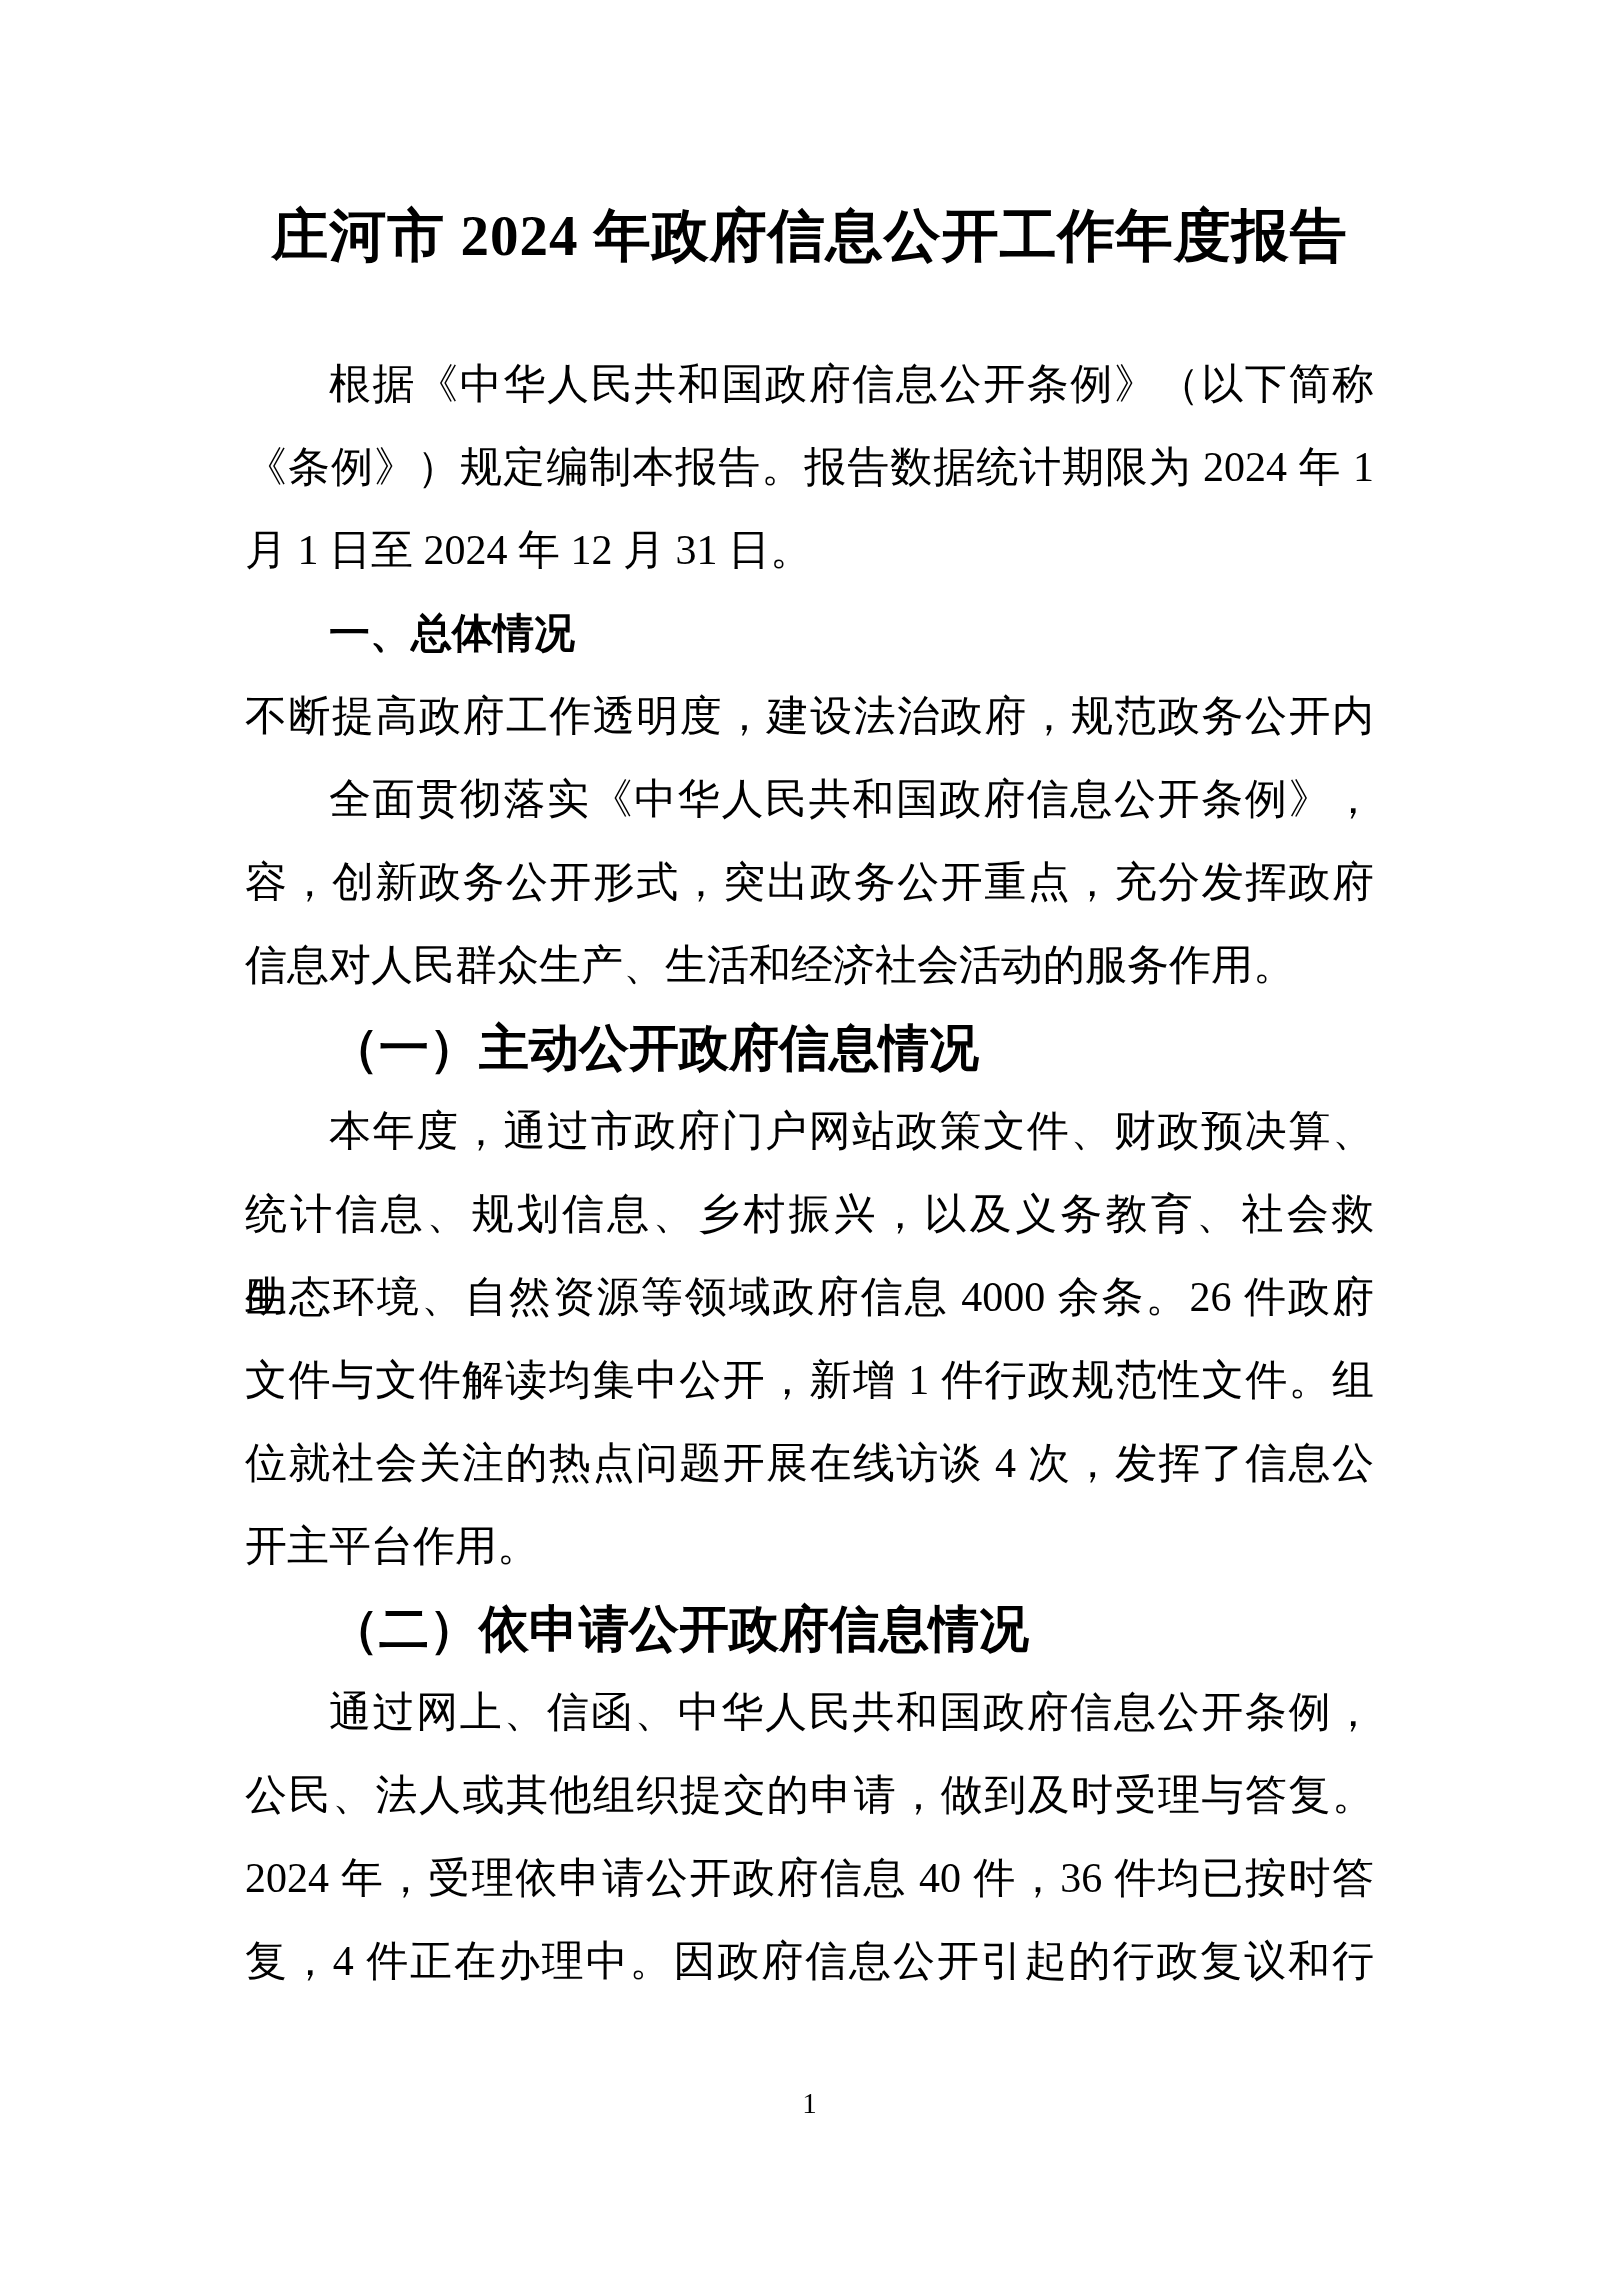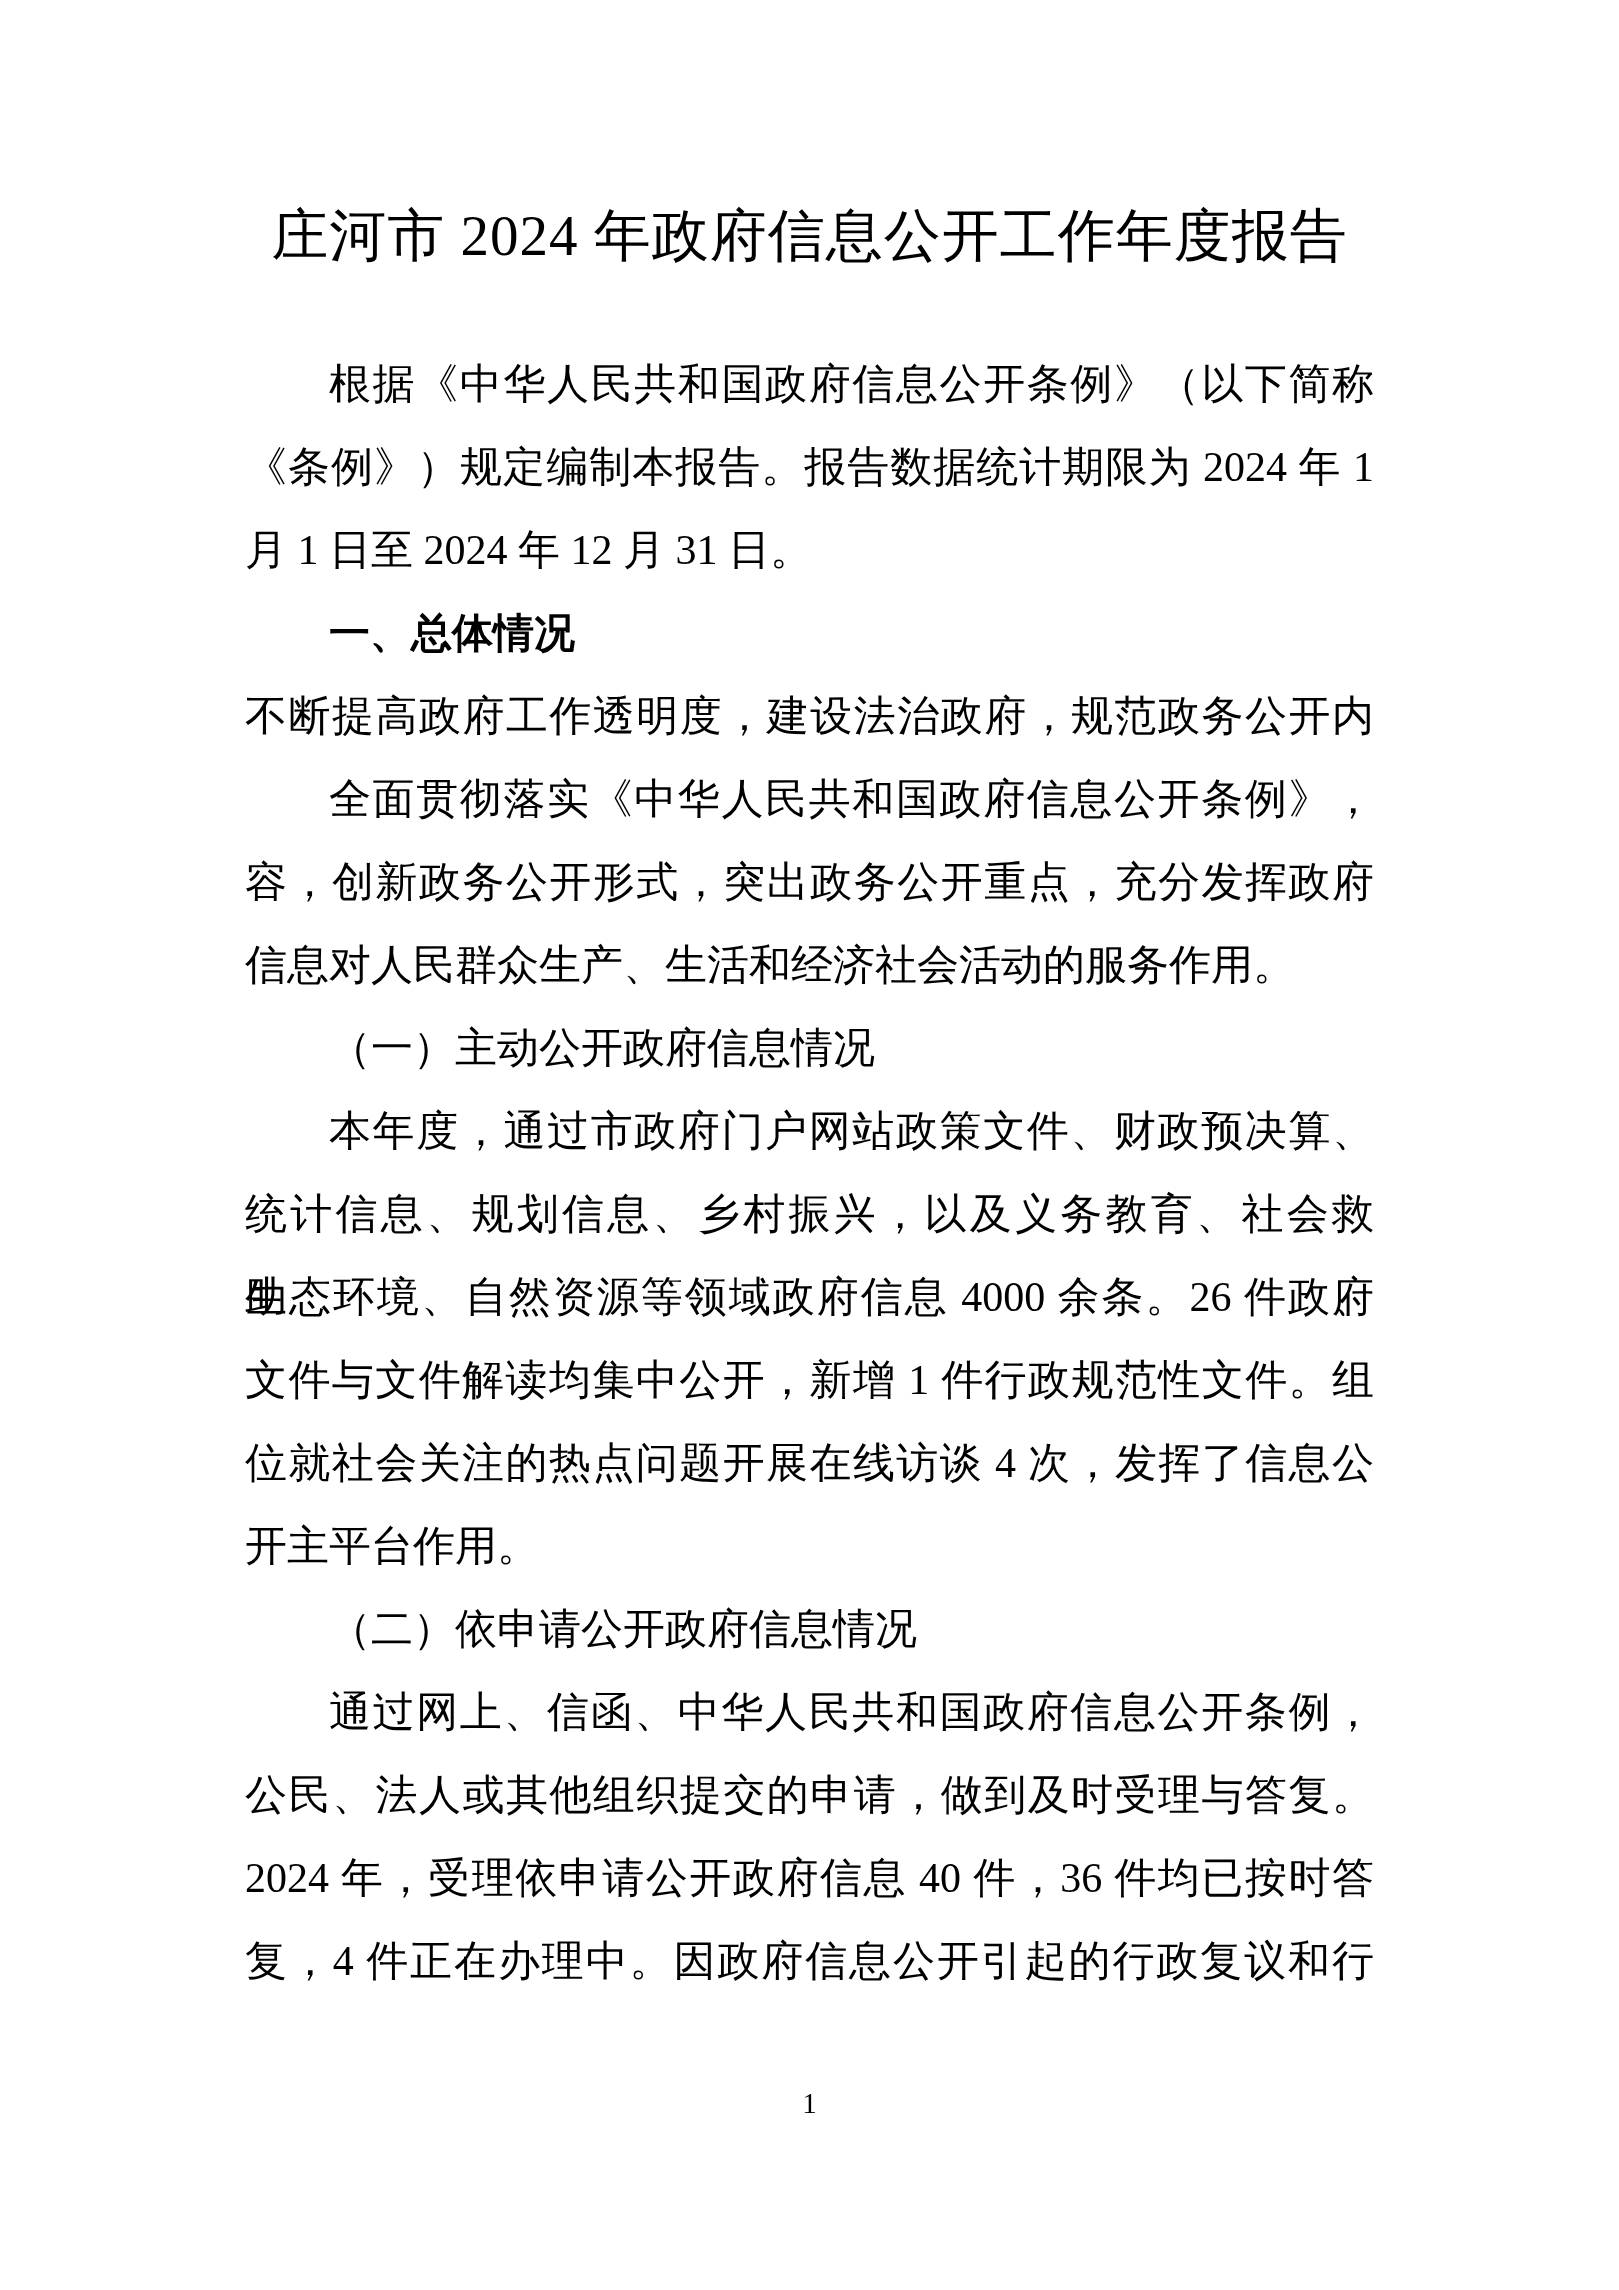--- a/index.html
+++ b/index.html
@@ -23,7 +23,7 @@
     width: 1227px;
     text-align: center;
     font-size: 57px;
-    font-weight: normal;
+    font-weight: bold;
     line-height: 71px;
     letter-spacing: 1px;
     white-space: nowrap;

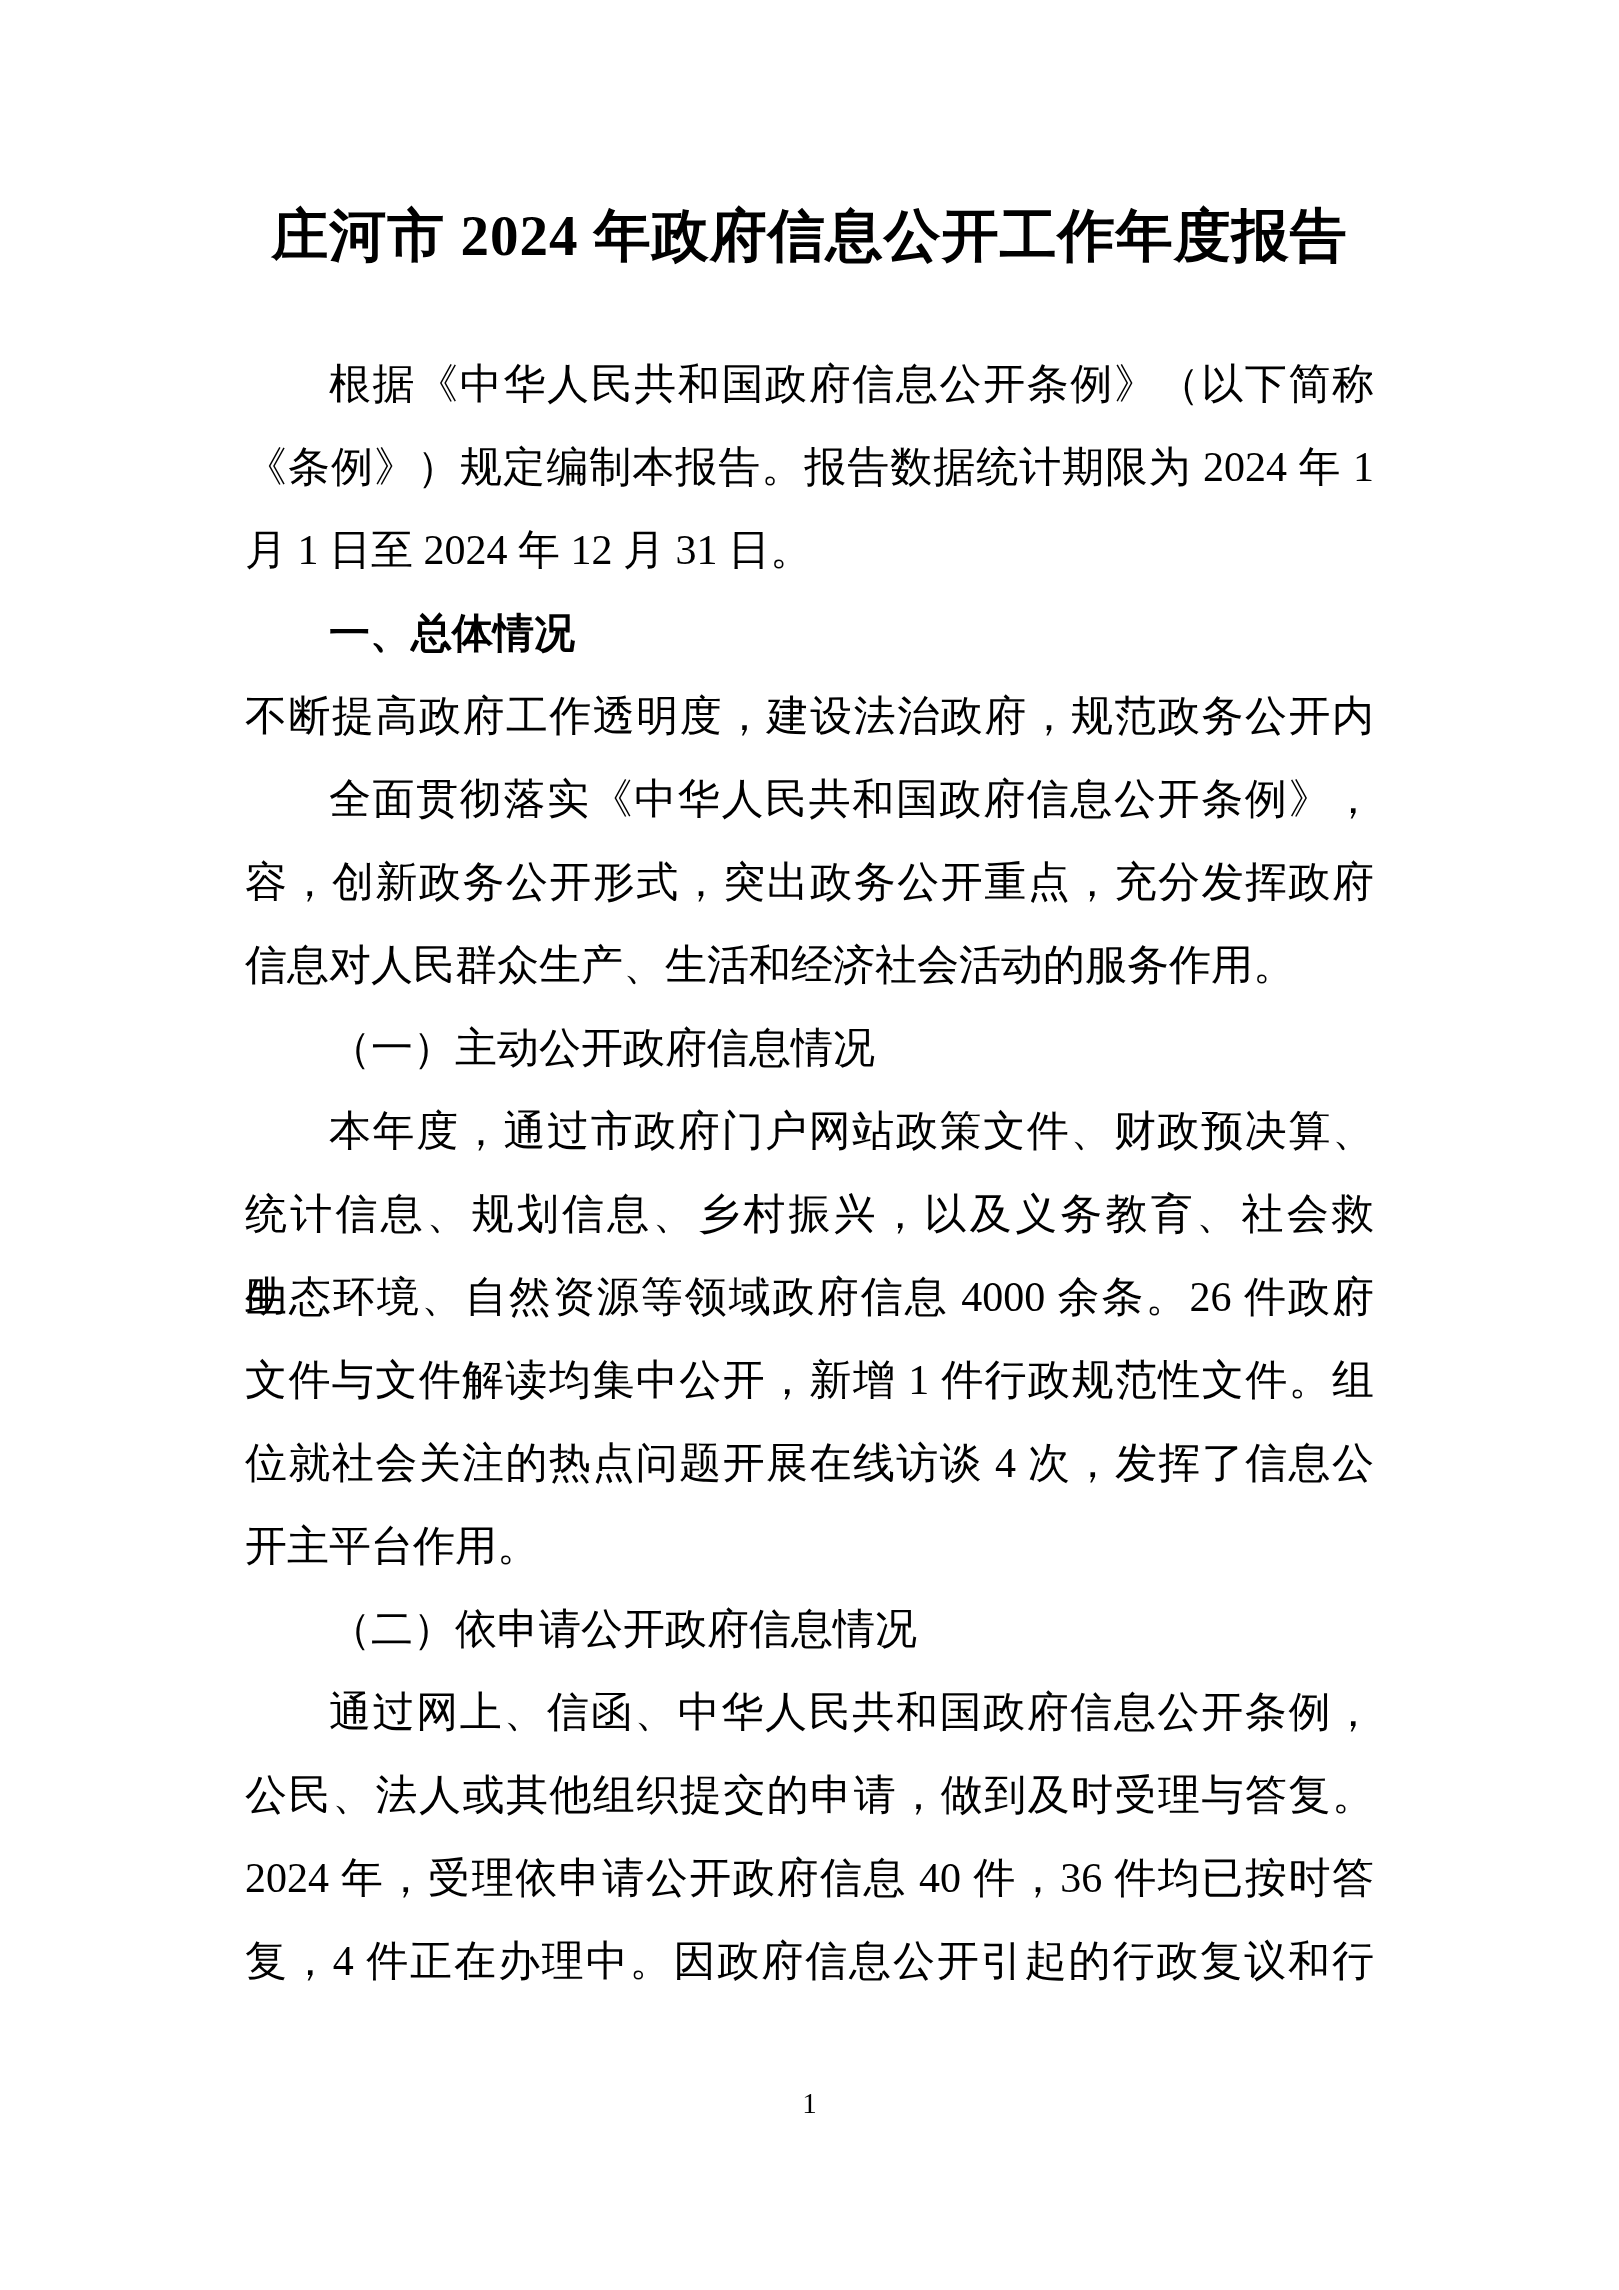--- a/index.html
+++ b/index.html
@@ -55,8 +55,8 @@
     font-size: 41px;
   }
   .line.h2 {
-    font-size: 42px;
-    font-weight: normal;
+    font-size: 50px;
+    font-weight: bold;
   }
   .page-footer {
     position: absolute;

